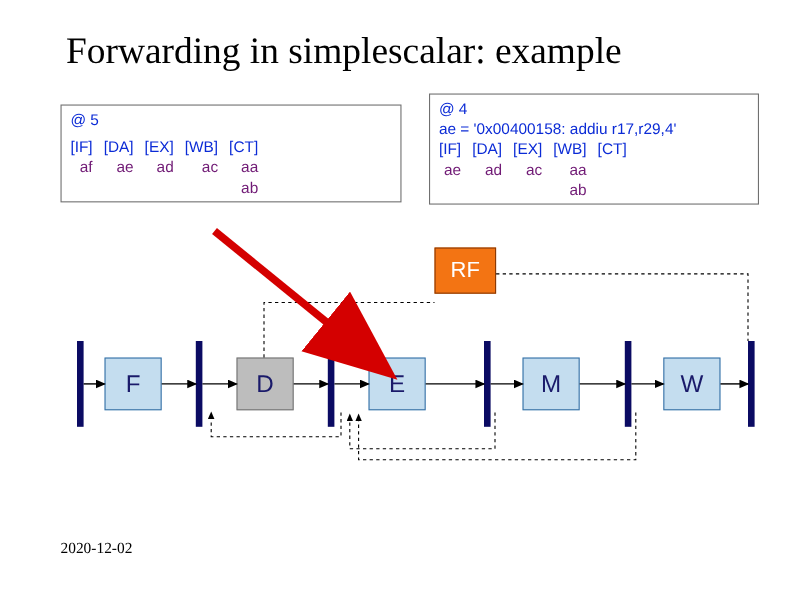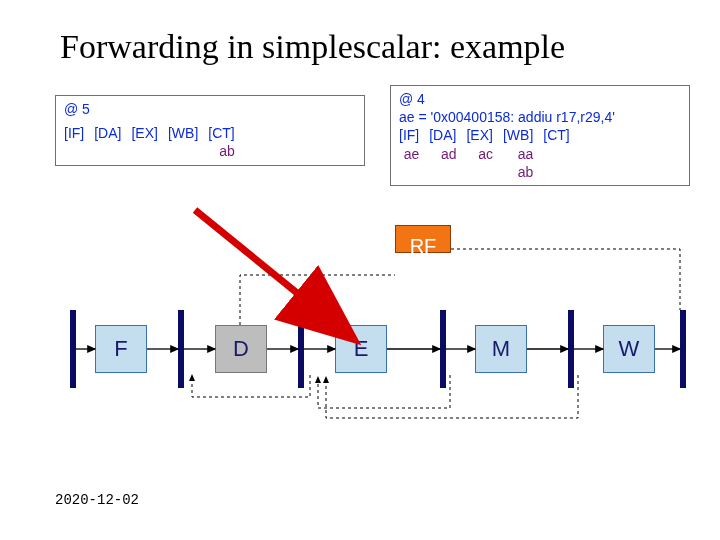--- a/index.html
+++ b/index.html
@@ -85,6 +85,13 @@
       <td>[EX]</td>
       <td>[WB]</td>
       <td>[CT]</td>
+    </tr>
+    <tr>
+      <td class="k">af</td>
+      <td class="k">ae</td>
+      <td class="k">ad</td>
+      <td class="k">ac</td>
+      <td class="k">aa</td>
     </tr>
     <tr>
       <td></td>

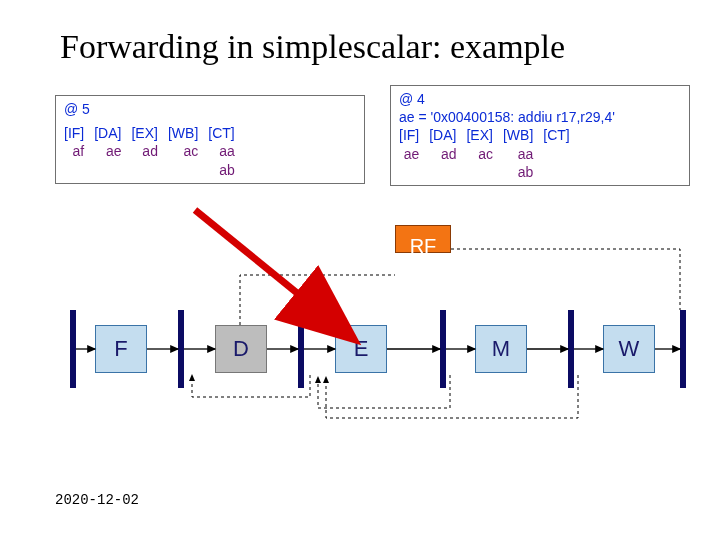--- a/index.html
+++ b/index.html
@@ -134,7 +134,7 @@
     </table>
 </div>
 
-<div class="rf" style="left:395px; top:225px; width:56px; height:28px; line-height:40px;">RF</div>
+<div class="rf" style="left:395px; top:225px; width:56px; height:42px; line-height:40px;">RF</div>
 
 <div class="stage" style="left:95px;  top:325px;">F</div>
 <div class="stage" style="left:215px; top:325px; background:#bdbdbd; border-color:#777;">D</div>

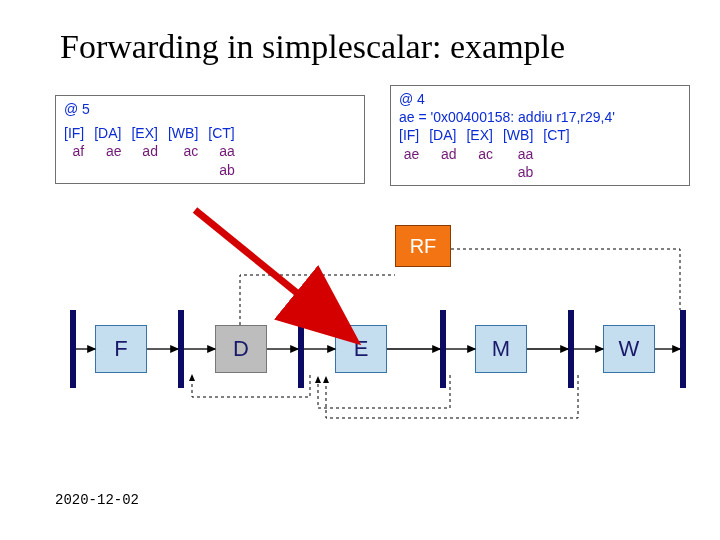--- a/index.html
+++ b/index.html
@@ -63,7 +63,7 @@
     position: absolute;
     left: 55px;
     bottom: 32px;
-    font-family: Liberation Mono, monospace;
+    font-family: Liberation Serif, serif;
     font-size: 14px;
     color: #000;
   }

